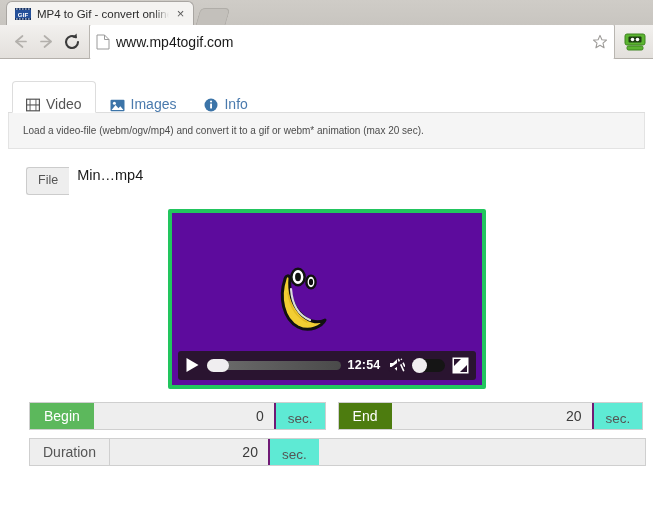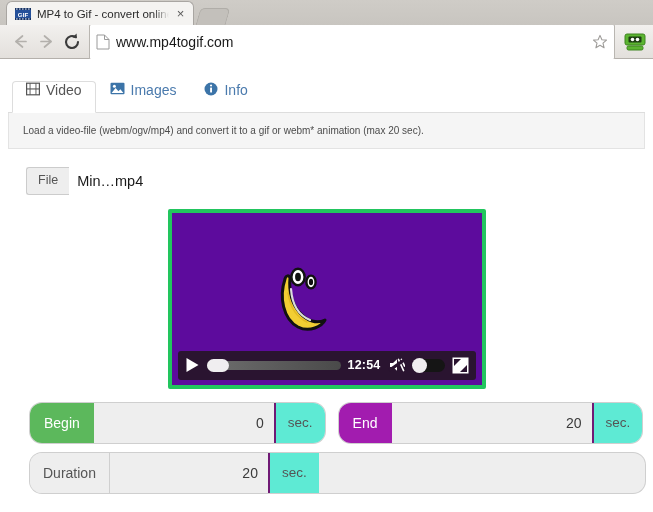--- a/index.html
+++ b/index.html
@@ -118,7 +118,7 @@
     padding-left: 4px;
   }
   .ntab {
-    display: flex; align-items: flex-start;
+    display: flex; align-items: flex-end;
     gap: 6px;
     height: 32px;
     padding: 0 13px;

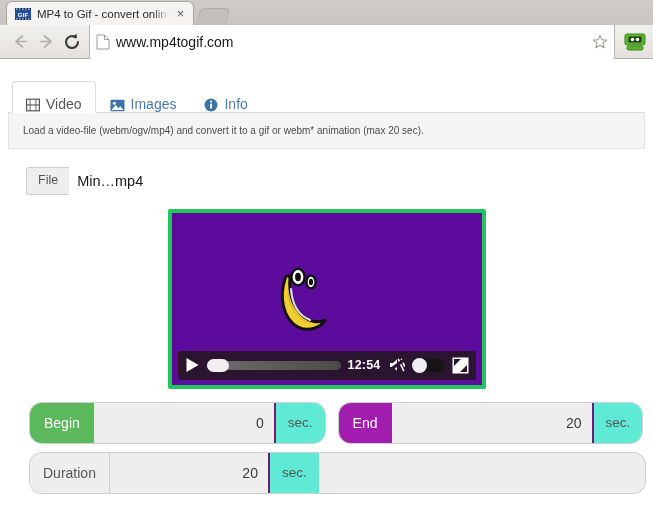--- a/index.html
+++ b/index.html
@@ -149,7 +149,7 @@
   }
 
   .file-row {
-    display: flex; align-items: center;
+    display: flex; align-items: flex-start;
     margin: 18px 0 0 18px;
   }
   .file-label {

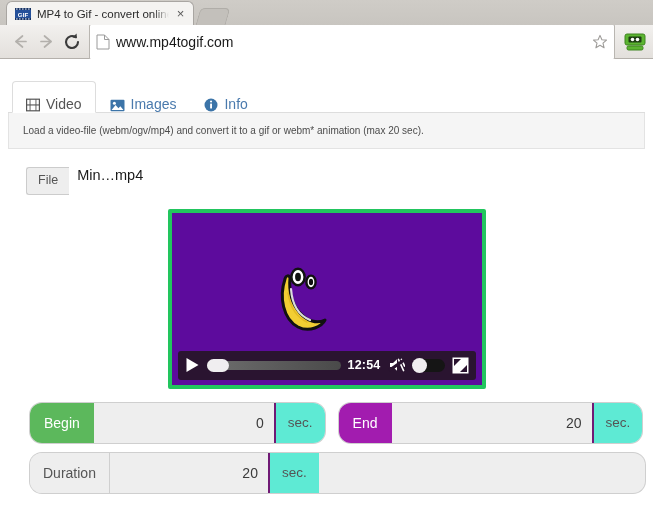--- a/index.html
+++ b/index.html
@@ -243,11 +243,11 @@
   .row1 { display: flex; align-items: flex-start; gap: 14px; }
   .group {
     display: flex;
-    border-radius: 12px;
+    border-radius: 0;
     overflow: hidden;
     box-shadow: 0 0 0 1px #cfcfcf;
     background: #eeeeee;
-    height: 40px;
+    height: 26px;
   }
   .gbtn {
     font-size: 14px;

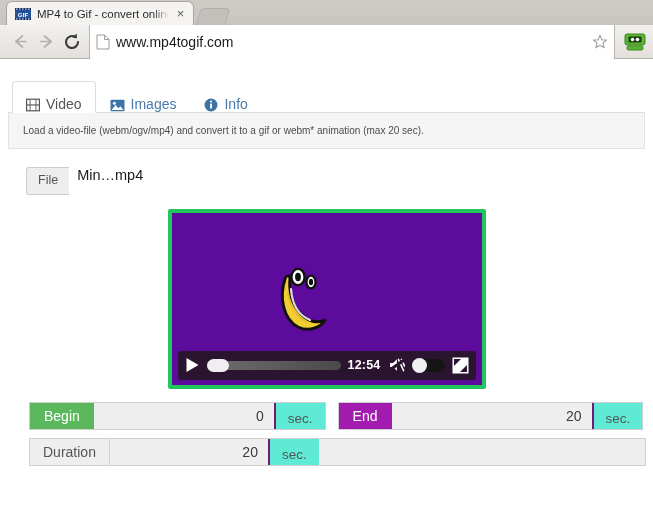--- a/index.html
+++ b/index.html
@@ -258,7 +258,7 @@
     flex: 0 0 auto;
   }
   .gbtn.begin { background: #5cb85c; }
-  .gbtn.end   { background: #a21caf; }
+  .gbtn.end   { background: #4d7c0f; }
   .glabel {
     font-size: 14px;
     color: #555555;

